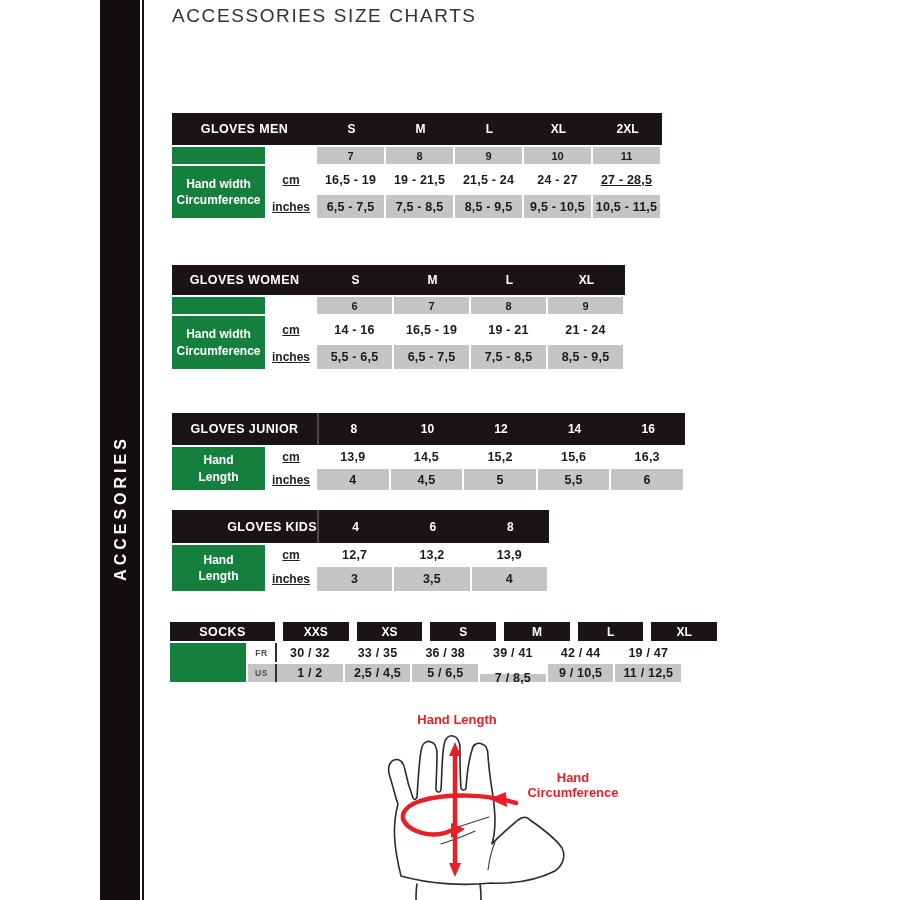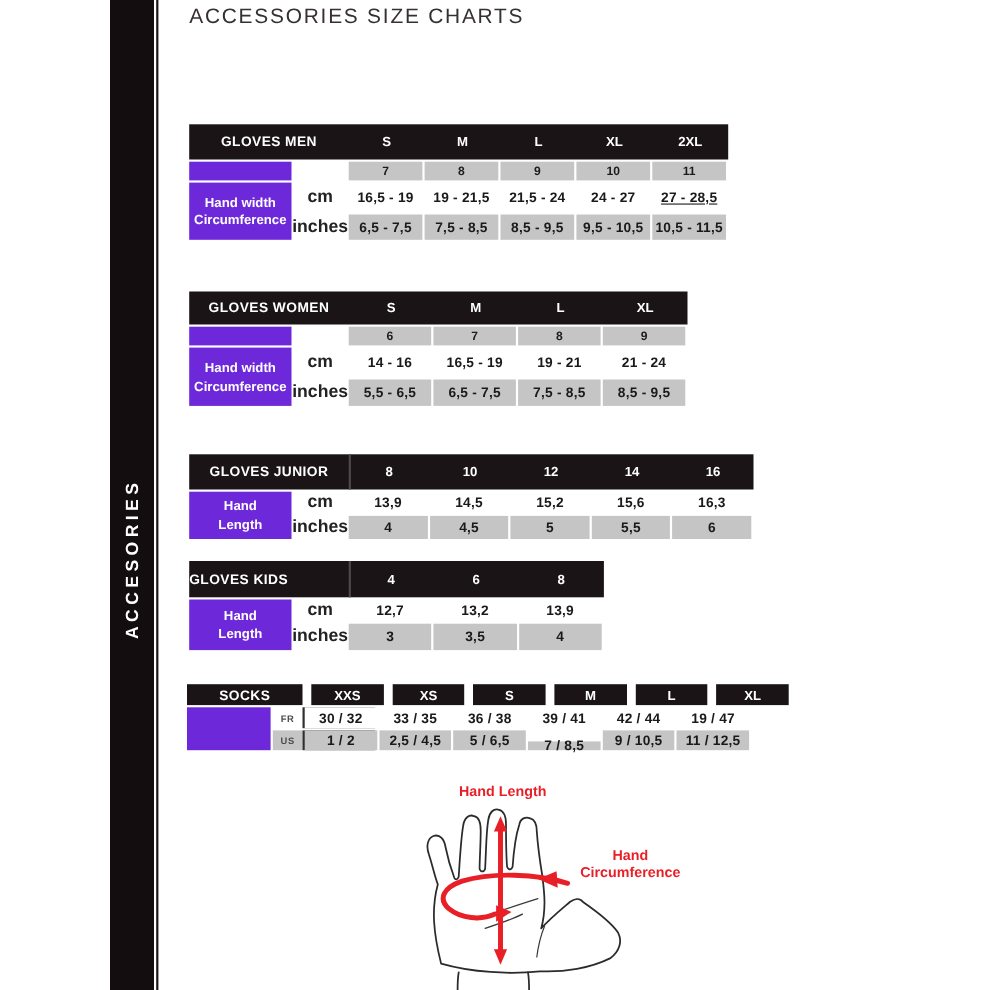--- a/index.html
+++ b/index.html
@@ -30,7 +30,7 @@
   .sep{position:absolute;width:2px;top:0;bottom:0;background:#4d484a;}
   .t-body{display:grid;gap:2px;margin-top:2px;}
   .c{display:flex;align-items:center;justify-content:center;font-weight:bold;}
-  .dg{background:#6d28d9;color:#fff;font-size:12px;line-height:1.35;text-align:right;flex-direction:column;}
+  .dg{background:#15803d;color:#fff;font-size:12px;line-height:1.35;text-align:right;flex-direction:column;}
   .gy{background:#c5c5c5;}
   .wh{background:#fff;}
   .num{font-size:11px;color:#1c1c1c;}

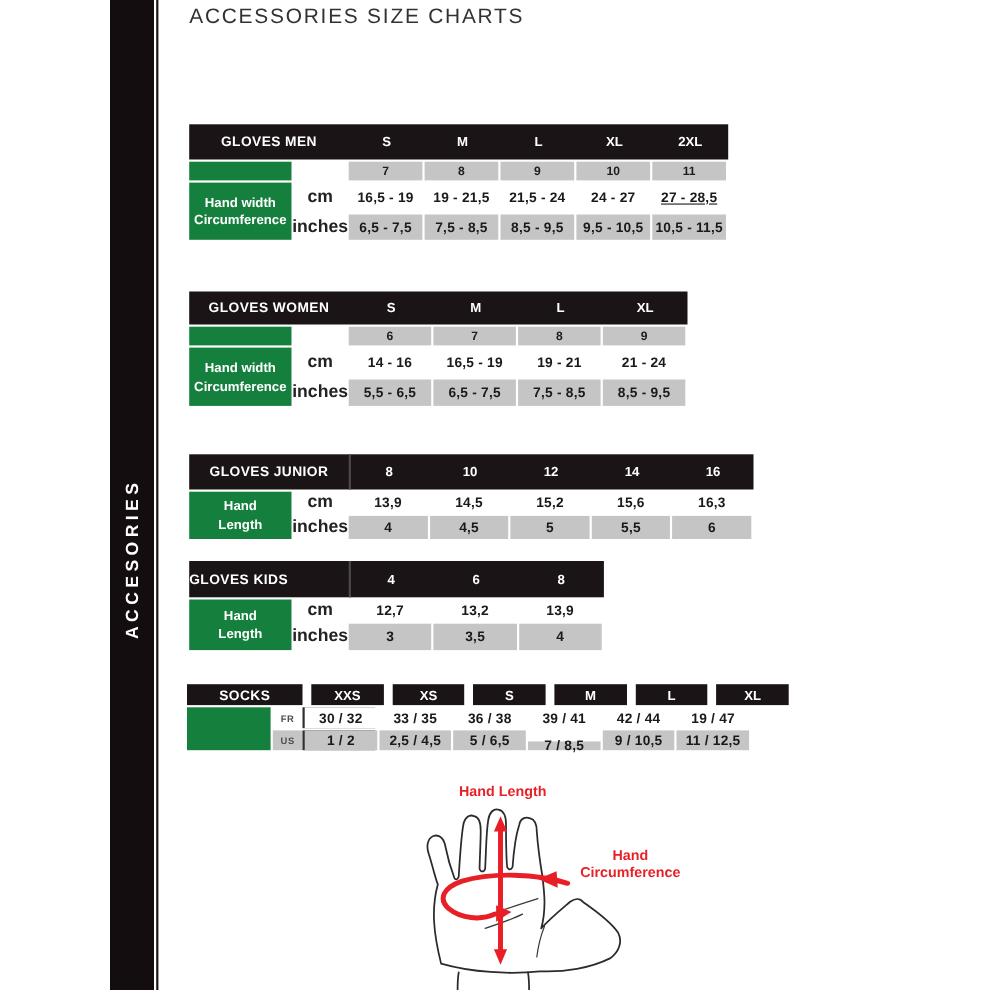--- a/index.html
+++ b/index.html
@@ -35,7 +35,7 @@
   .wh{background:#fff;}
   .num{font-size:11px;color:#1c1c1c;}
   .val{font-size:12.5px;color:#1a1a1a;letter-spacing:.2px;}
-  .unit{font-size:16px;color:#222;}
+  .unit{font-size:12px;color:#222;text-decoration:underline;}
   .mini{font-size:8.5px;color:#4c4c4c;letter-spacing:.5px;}
   .dl{box-shadow:-2px 0 0 #2f2f2f;}
   

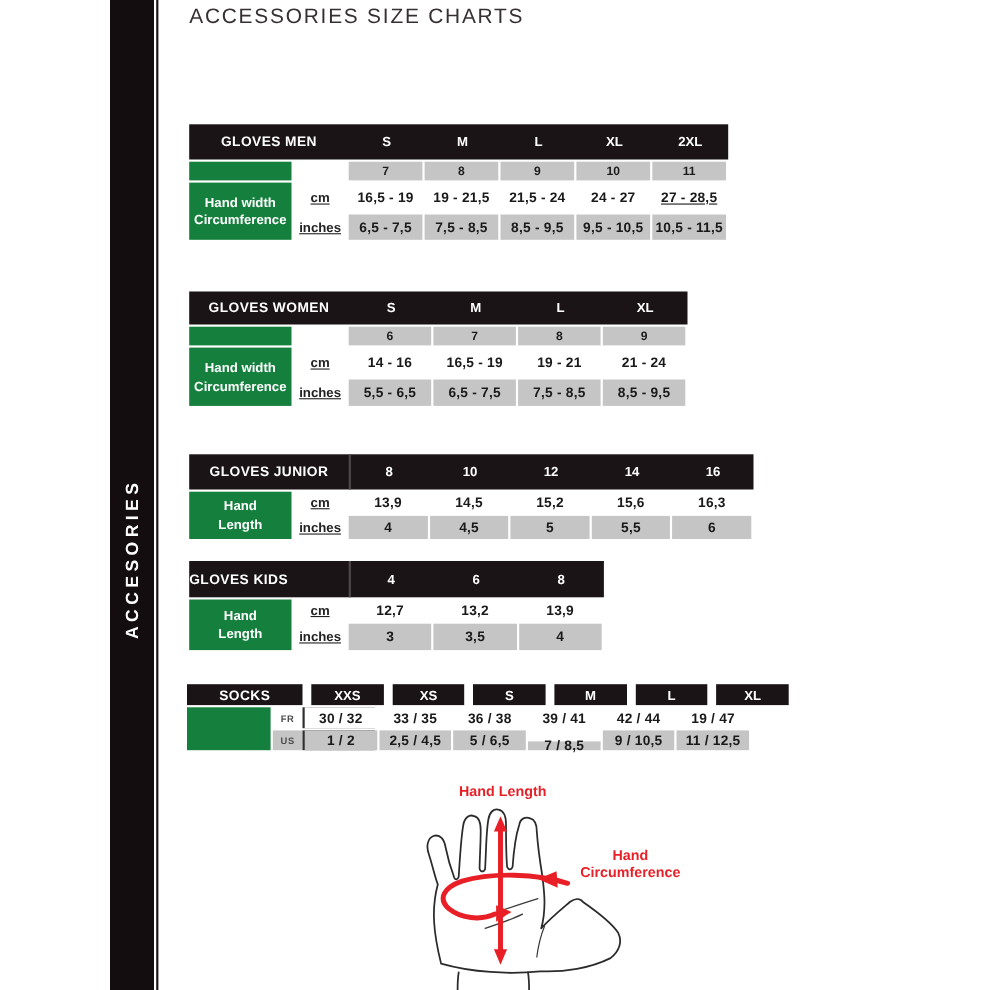--- a/index.html
+++ b/index.html
@@ -150,7 +150,7 @@
   </section>
 <section class="size-table" style="left: 172px; top: 510px;">
     <div class="t-head" style="height: 33px; grid-template-columns: 145px repeat(3, 77.3px);">
-      <div class="t-title" style="text-align: left;">GLOVES KIDS</div>
+      <div class="t-title" style="text-align: right;">GLOVES KIDS</div>
       <div class="t-size">4</div>
       <div class="t-size">6</div>
       <div class="t-size">8</div>

